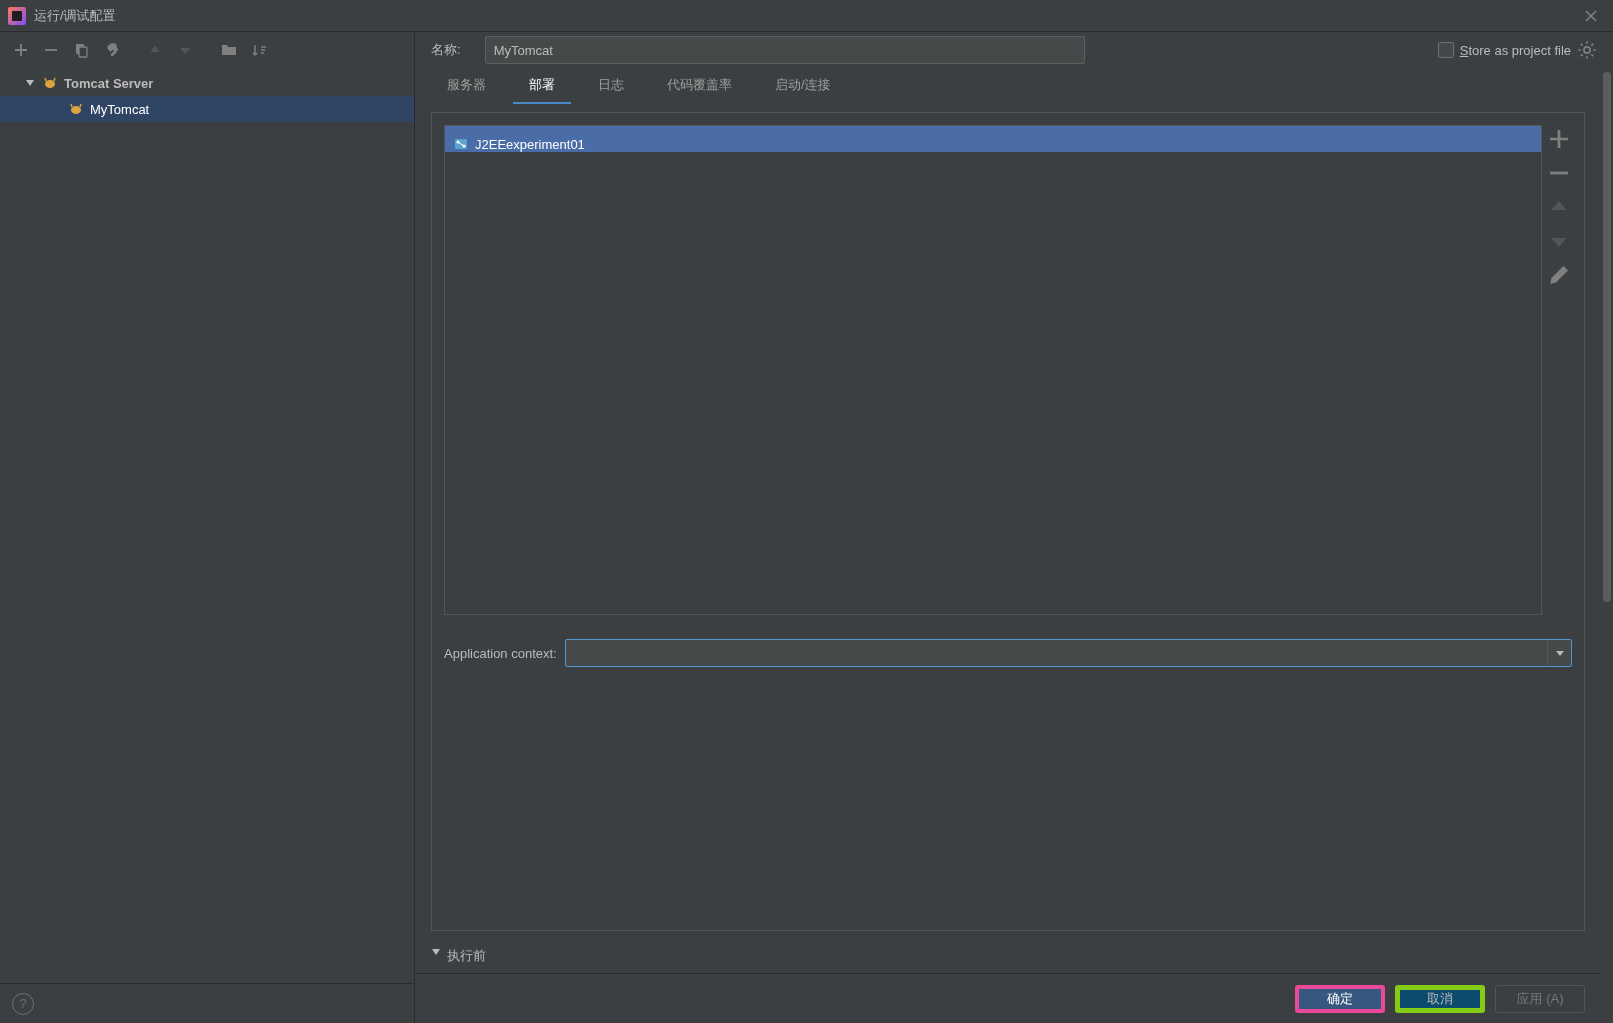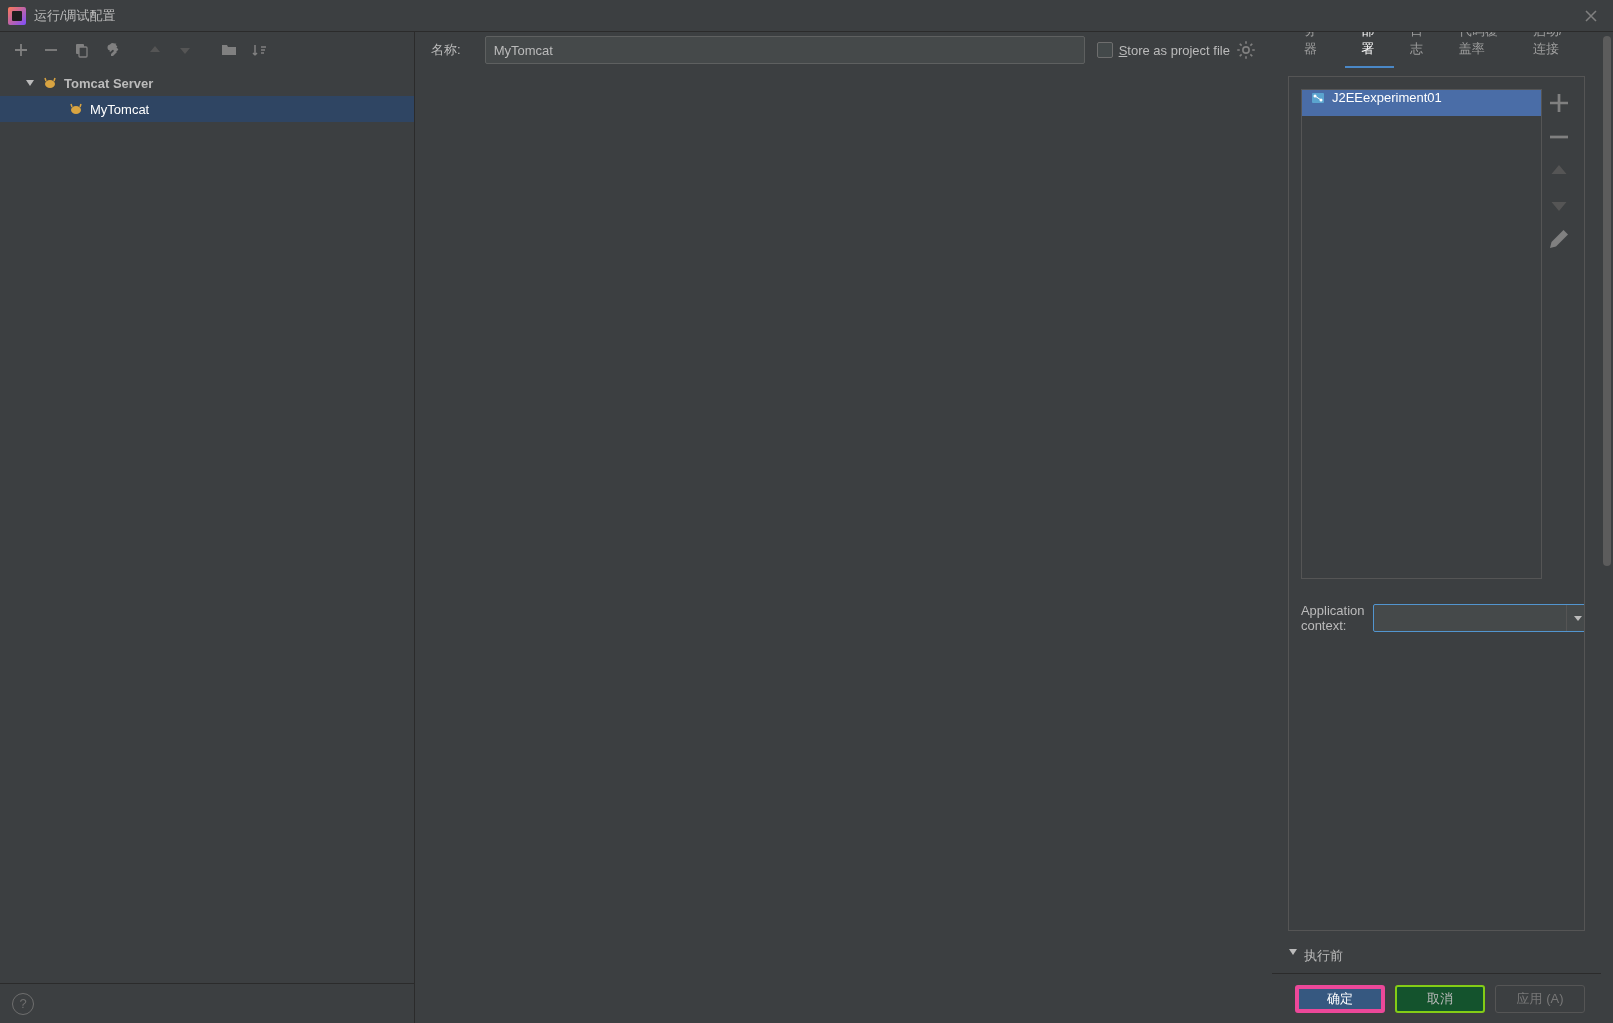--- a/index.html
+++ b/index.html
@@ -162,6 +162,7 @@
     .right-panel {
       flex: 1;
       display: flex;
+      flex-direction: column;
       background: #3c3f41;
     }
     .right-header {

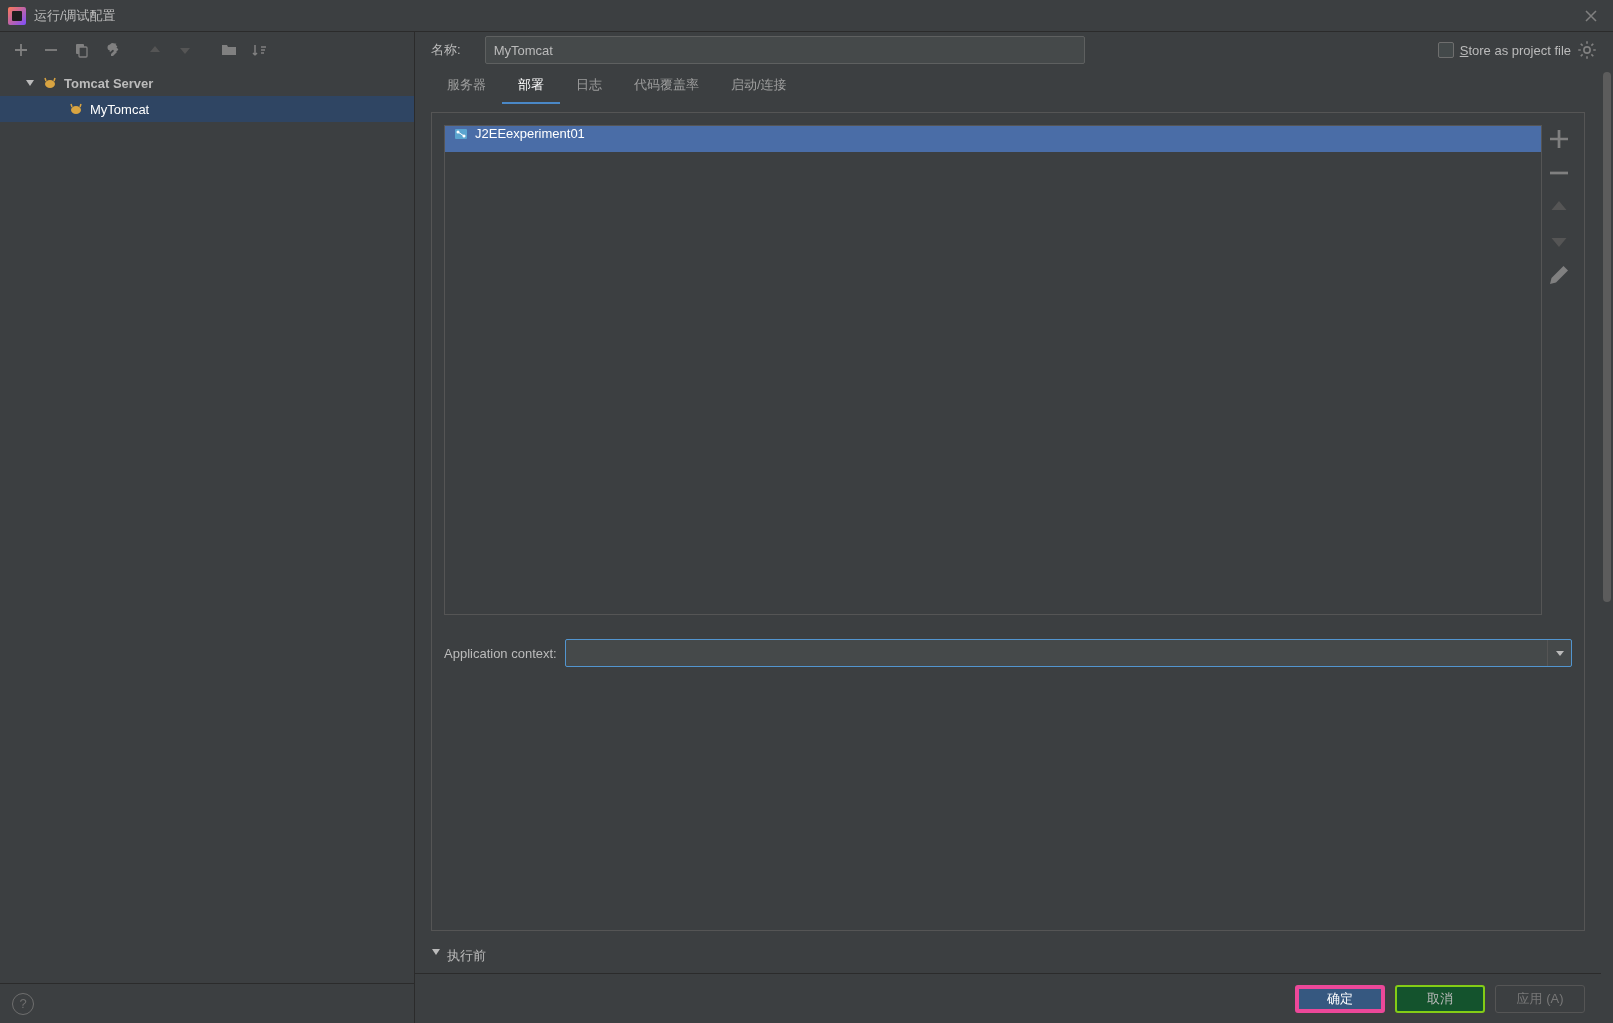--- a/index.html
+++ b/index.html
@@ -218,7 +218,7 @@
       display: flex;
       align-items: flex-end;
       padding: 0 16px;
-      gap: 0;
+      gap: 11px;
     }
     .tab {
       padding: 8px 16px;

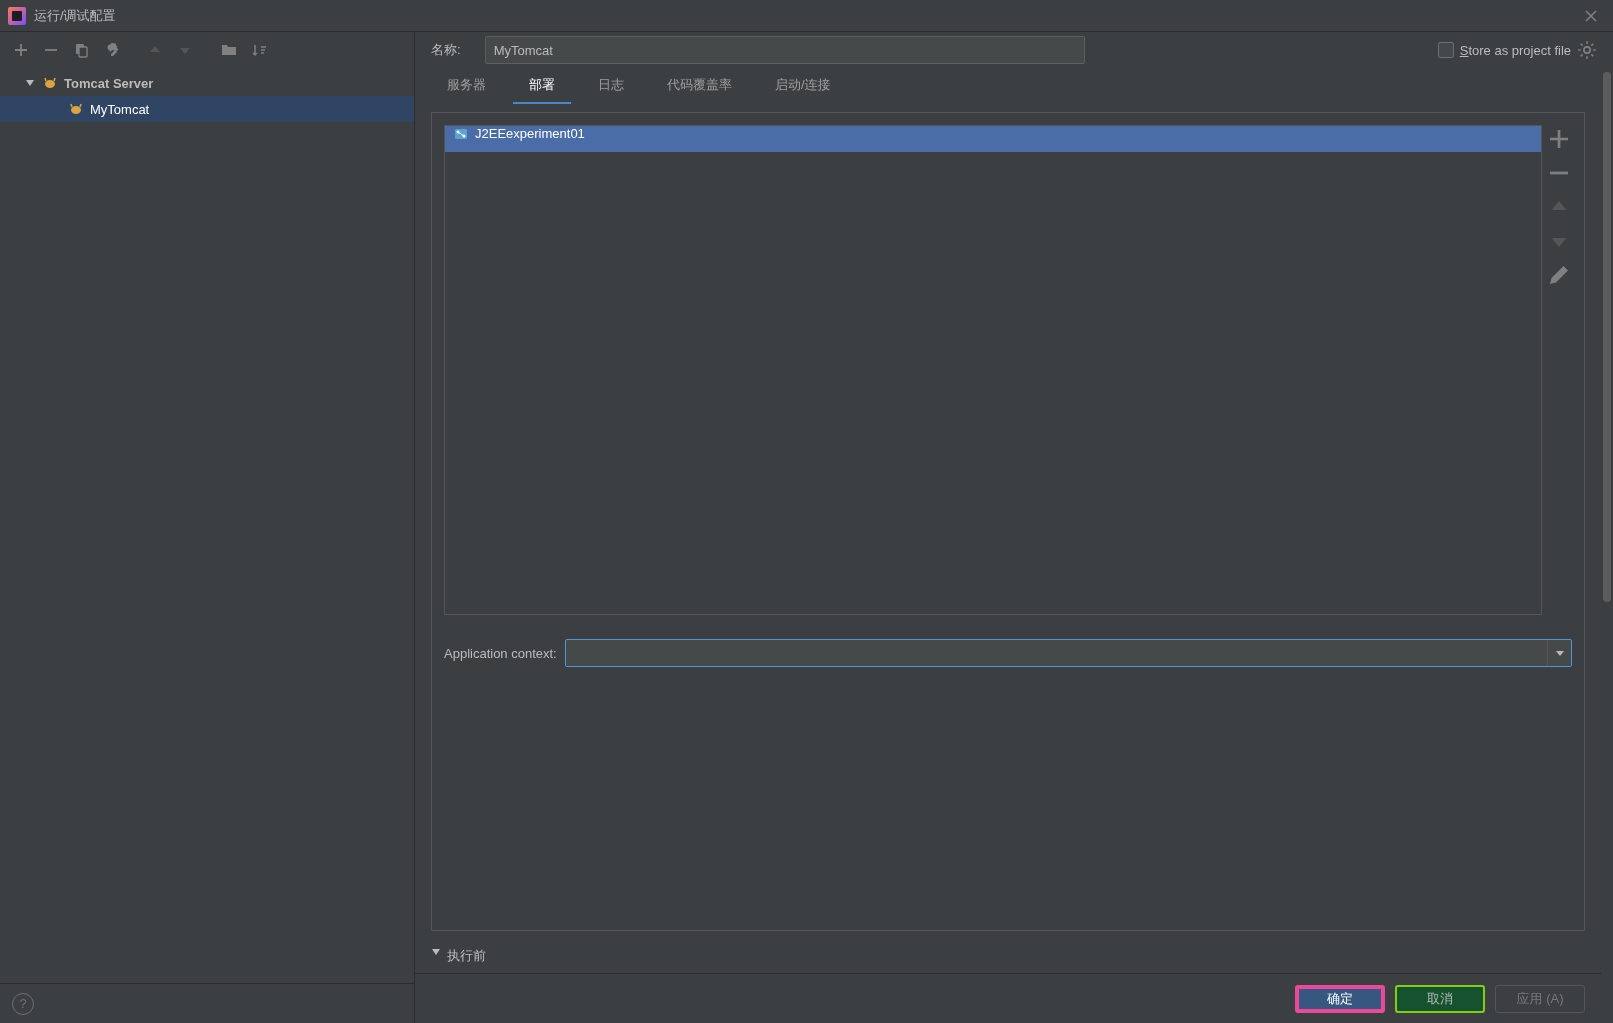--- a/index.html
+++ b/index.html
@@ -259,7 +259,7 @@
       height: 26px;
       background: #4a6da7;
       display: flex;
-      align-items: flex-start;
+      align-items: flex-end;
       padding: 0 8px;
       gap: 6px;
     }

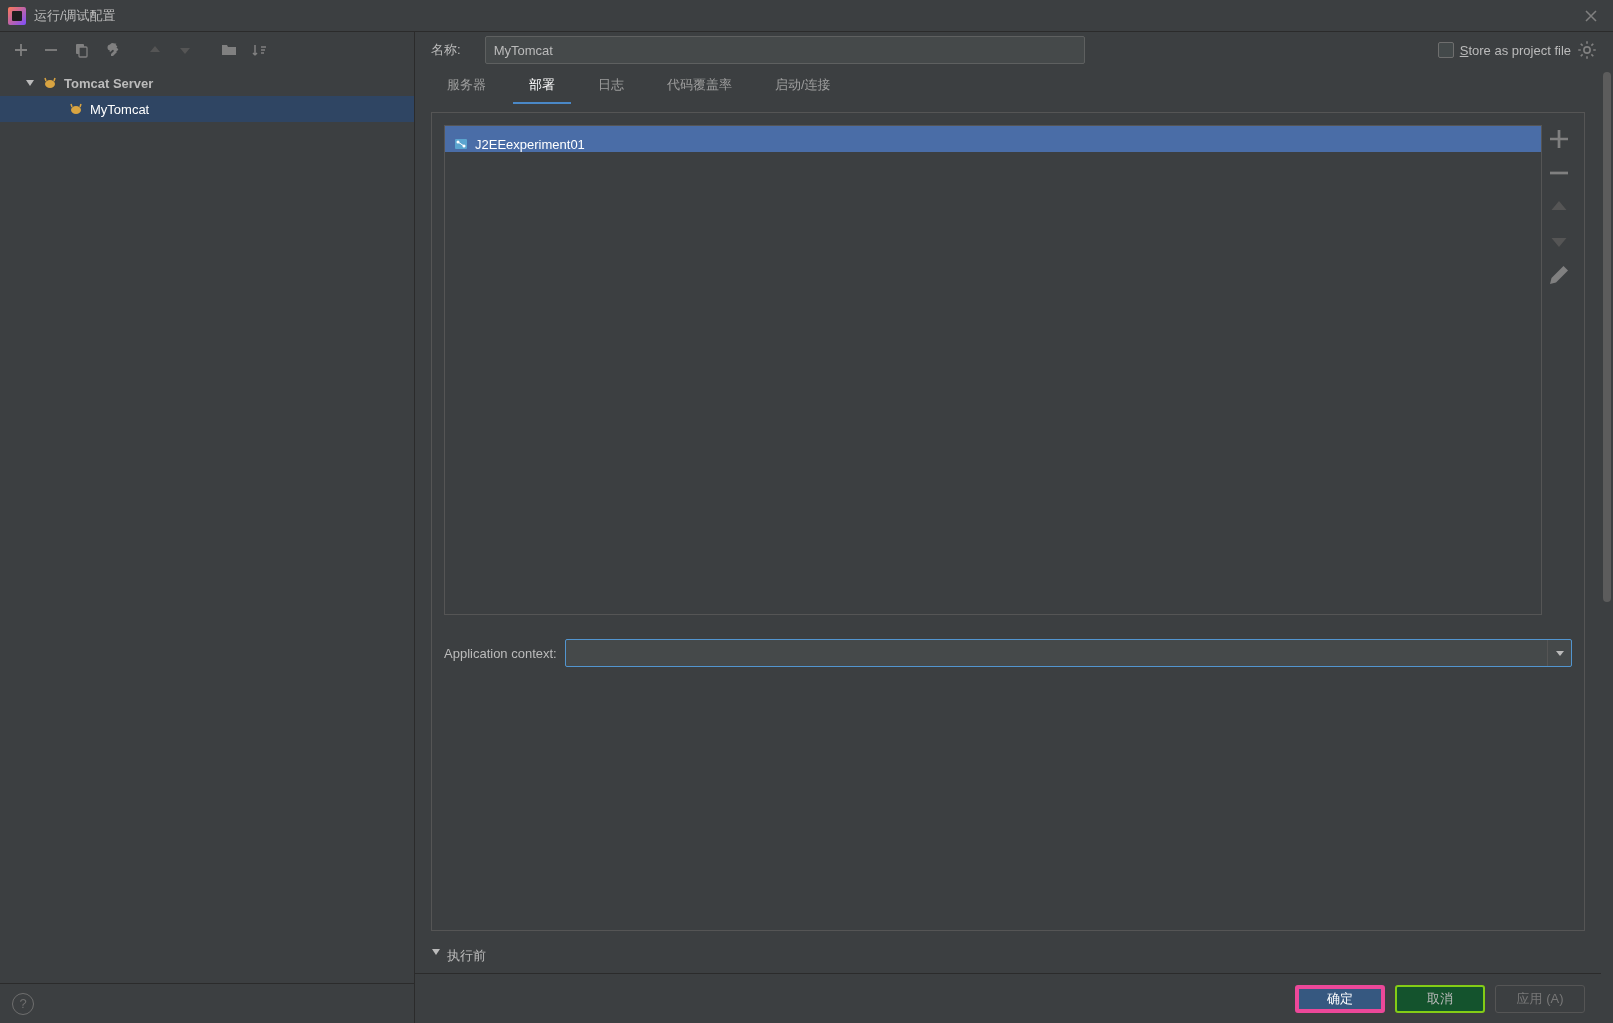--- a/index.html
+++ b/index.html
@@ -366,8 +366,8 @@
       color: #ffffff;
     }
     .dlg-btn.secondary {
-      background: #14532d;
-      border: 2px solid #84cc16;
+      background: #0c4a6e;
+      border: 5px solid #84cc16;
       color: #bbbbbb;
     }
     .dlg-btn.disabled {

